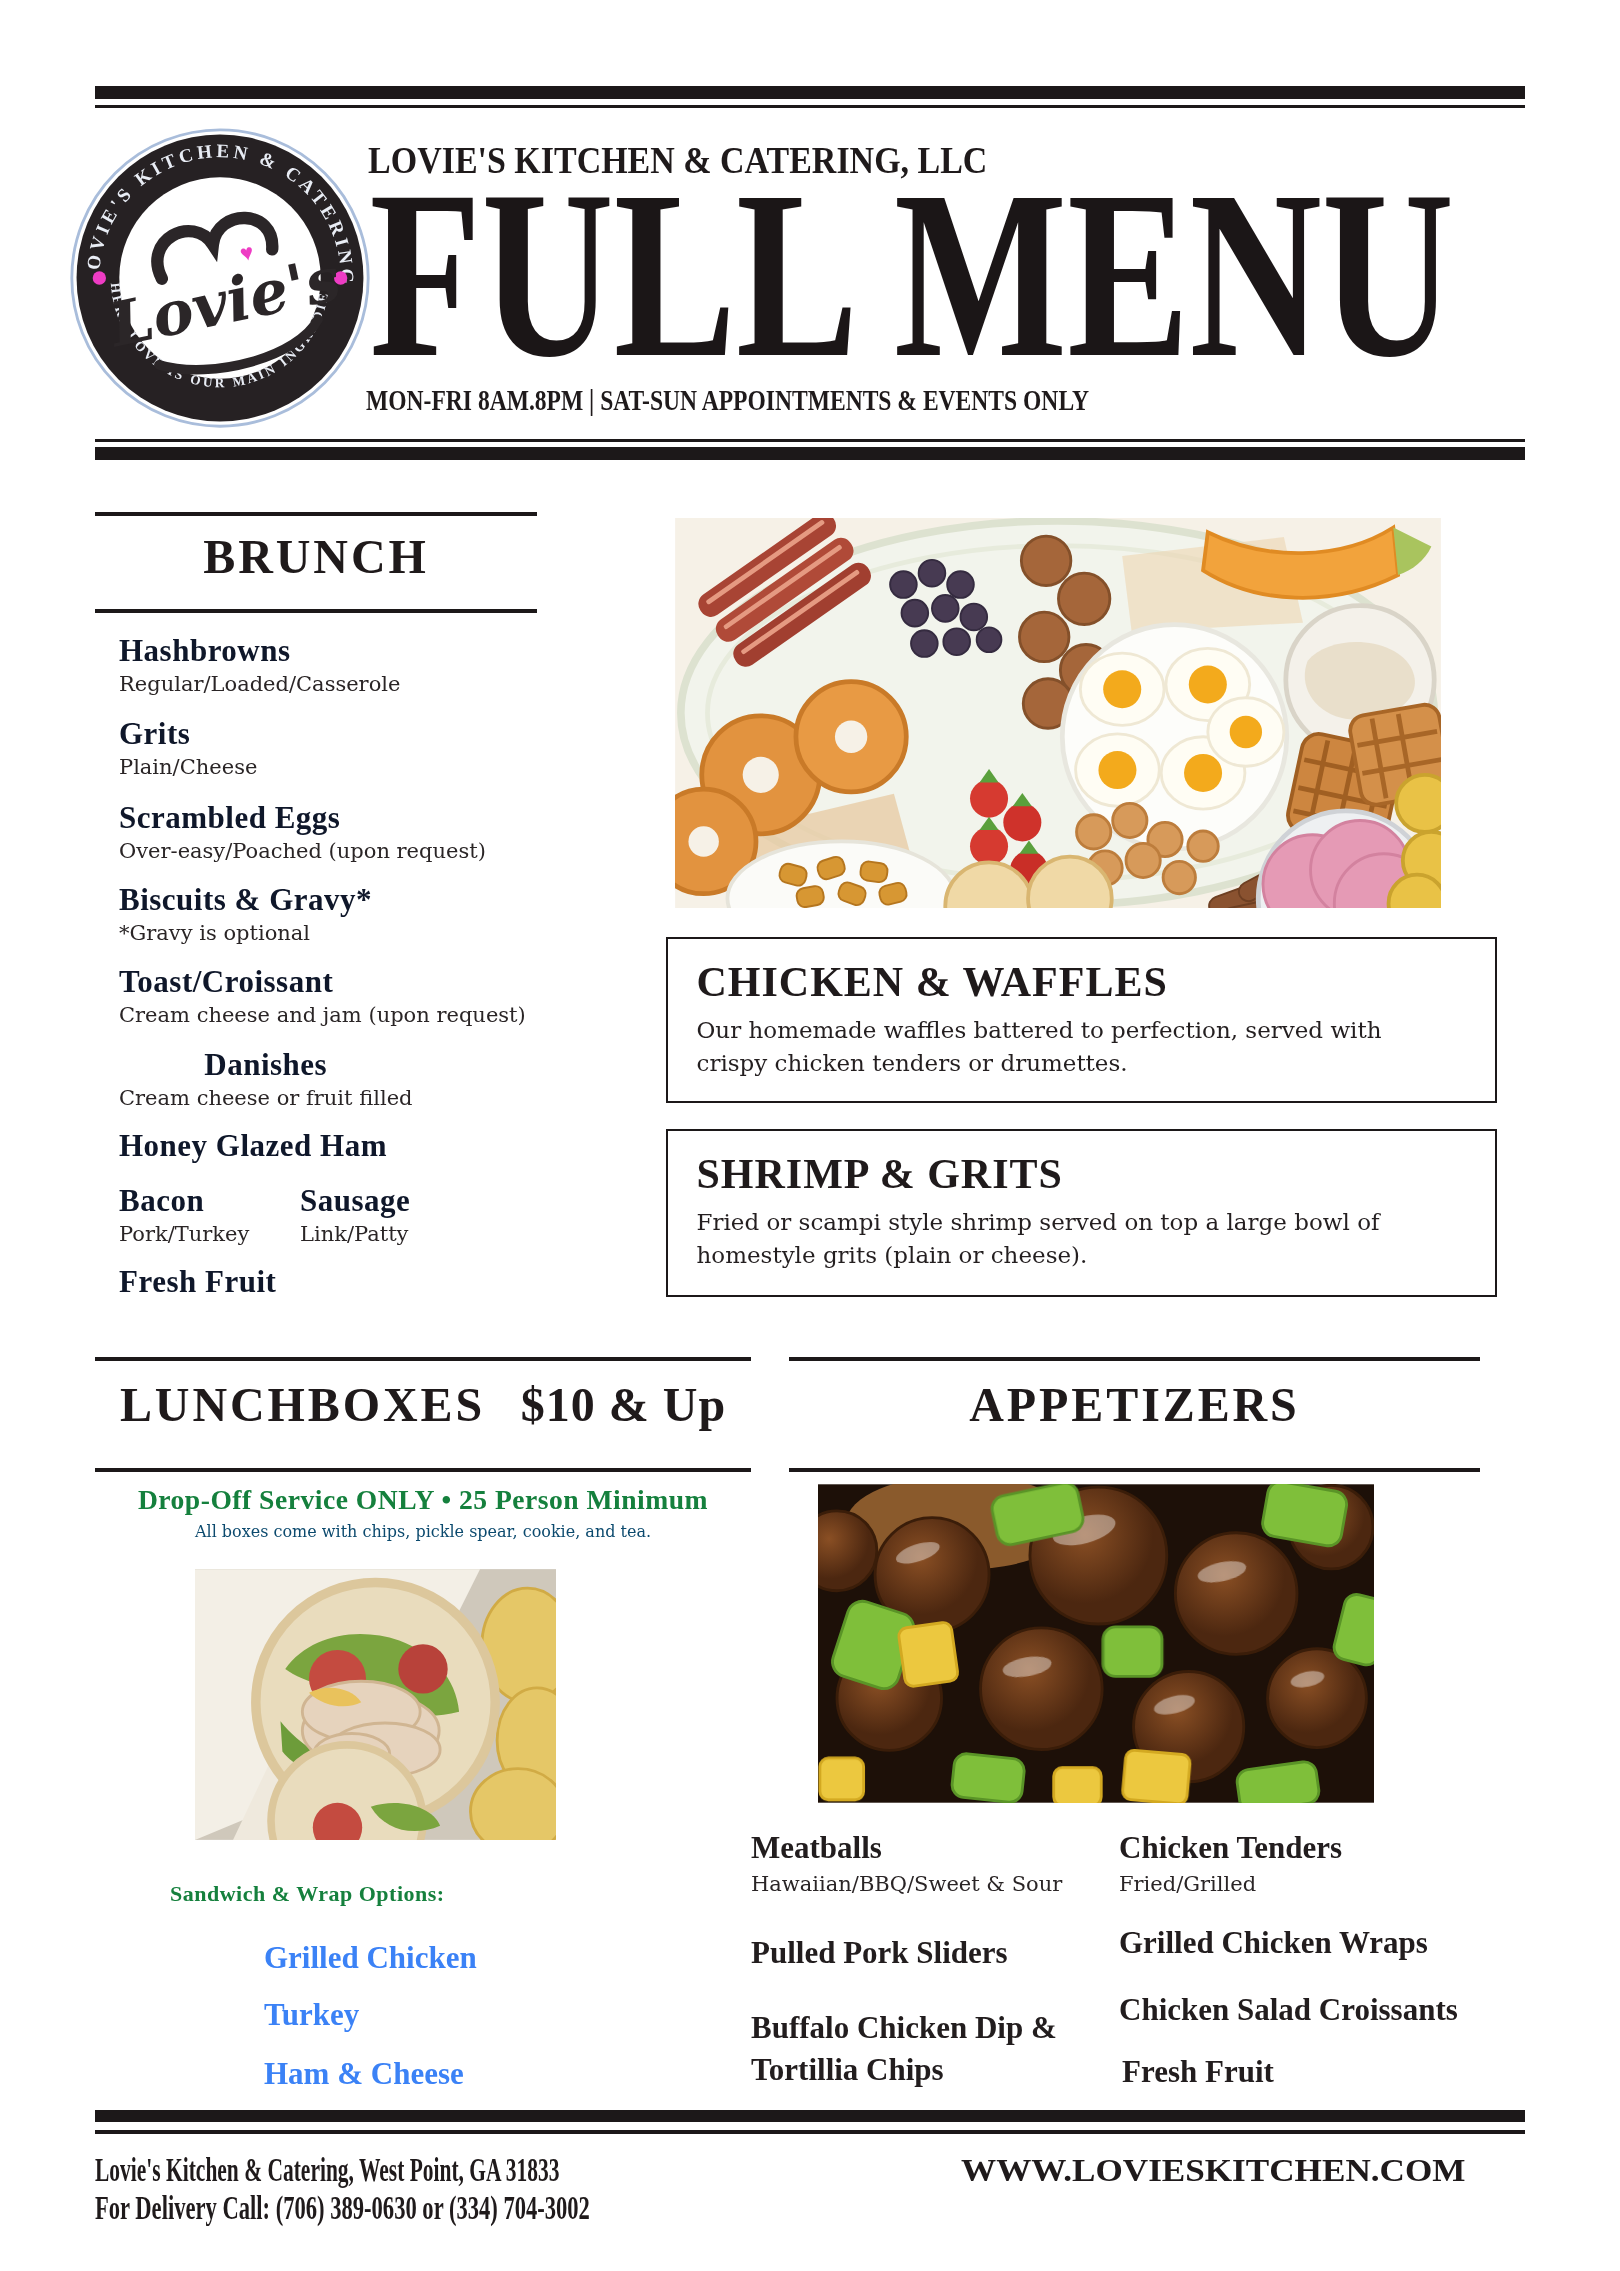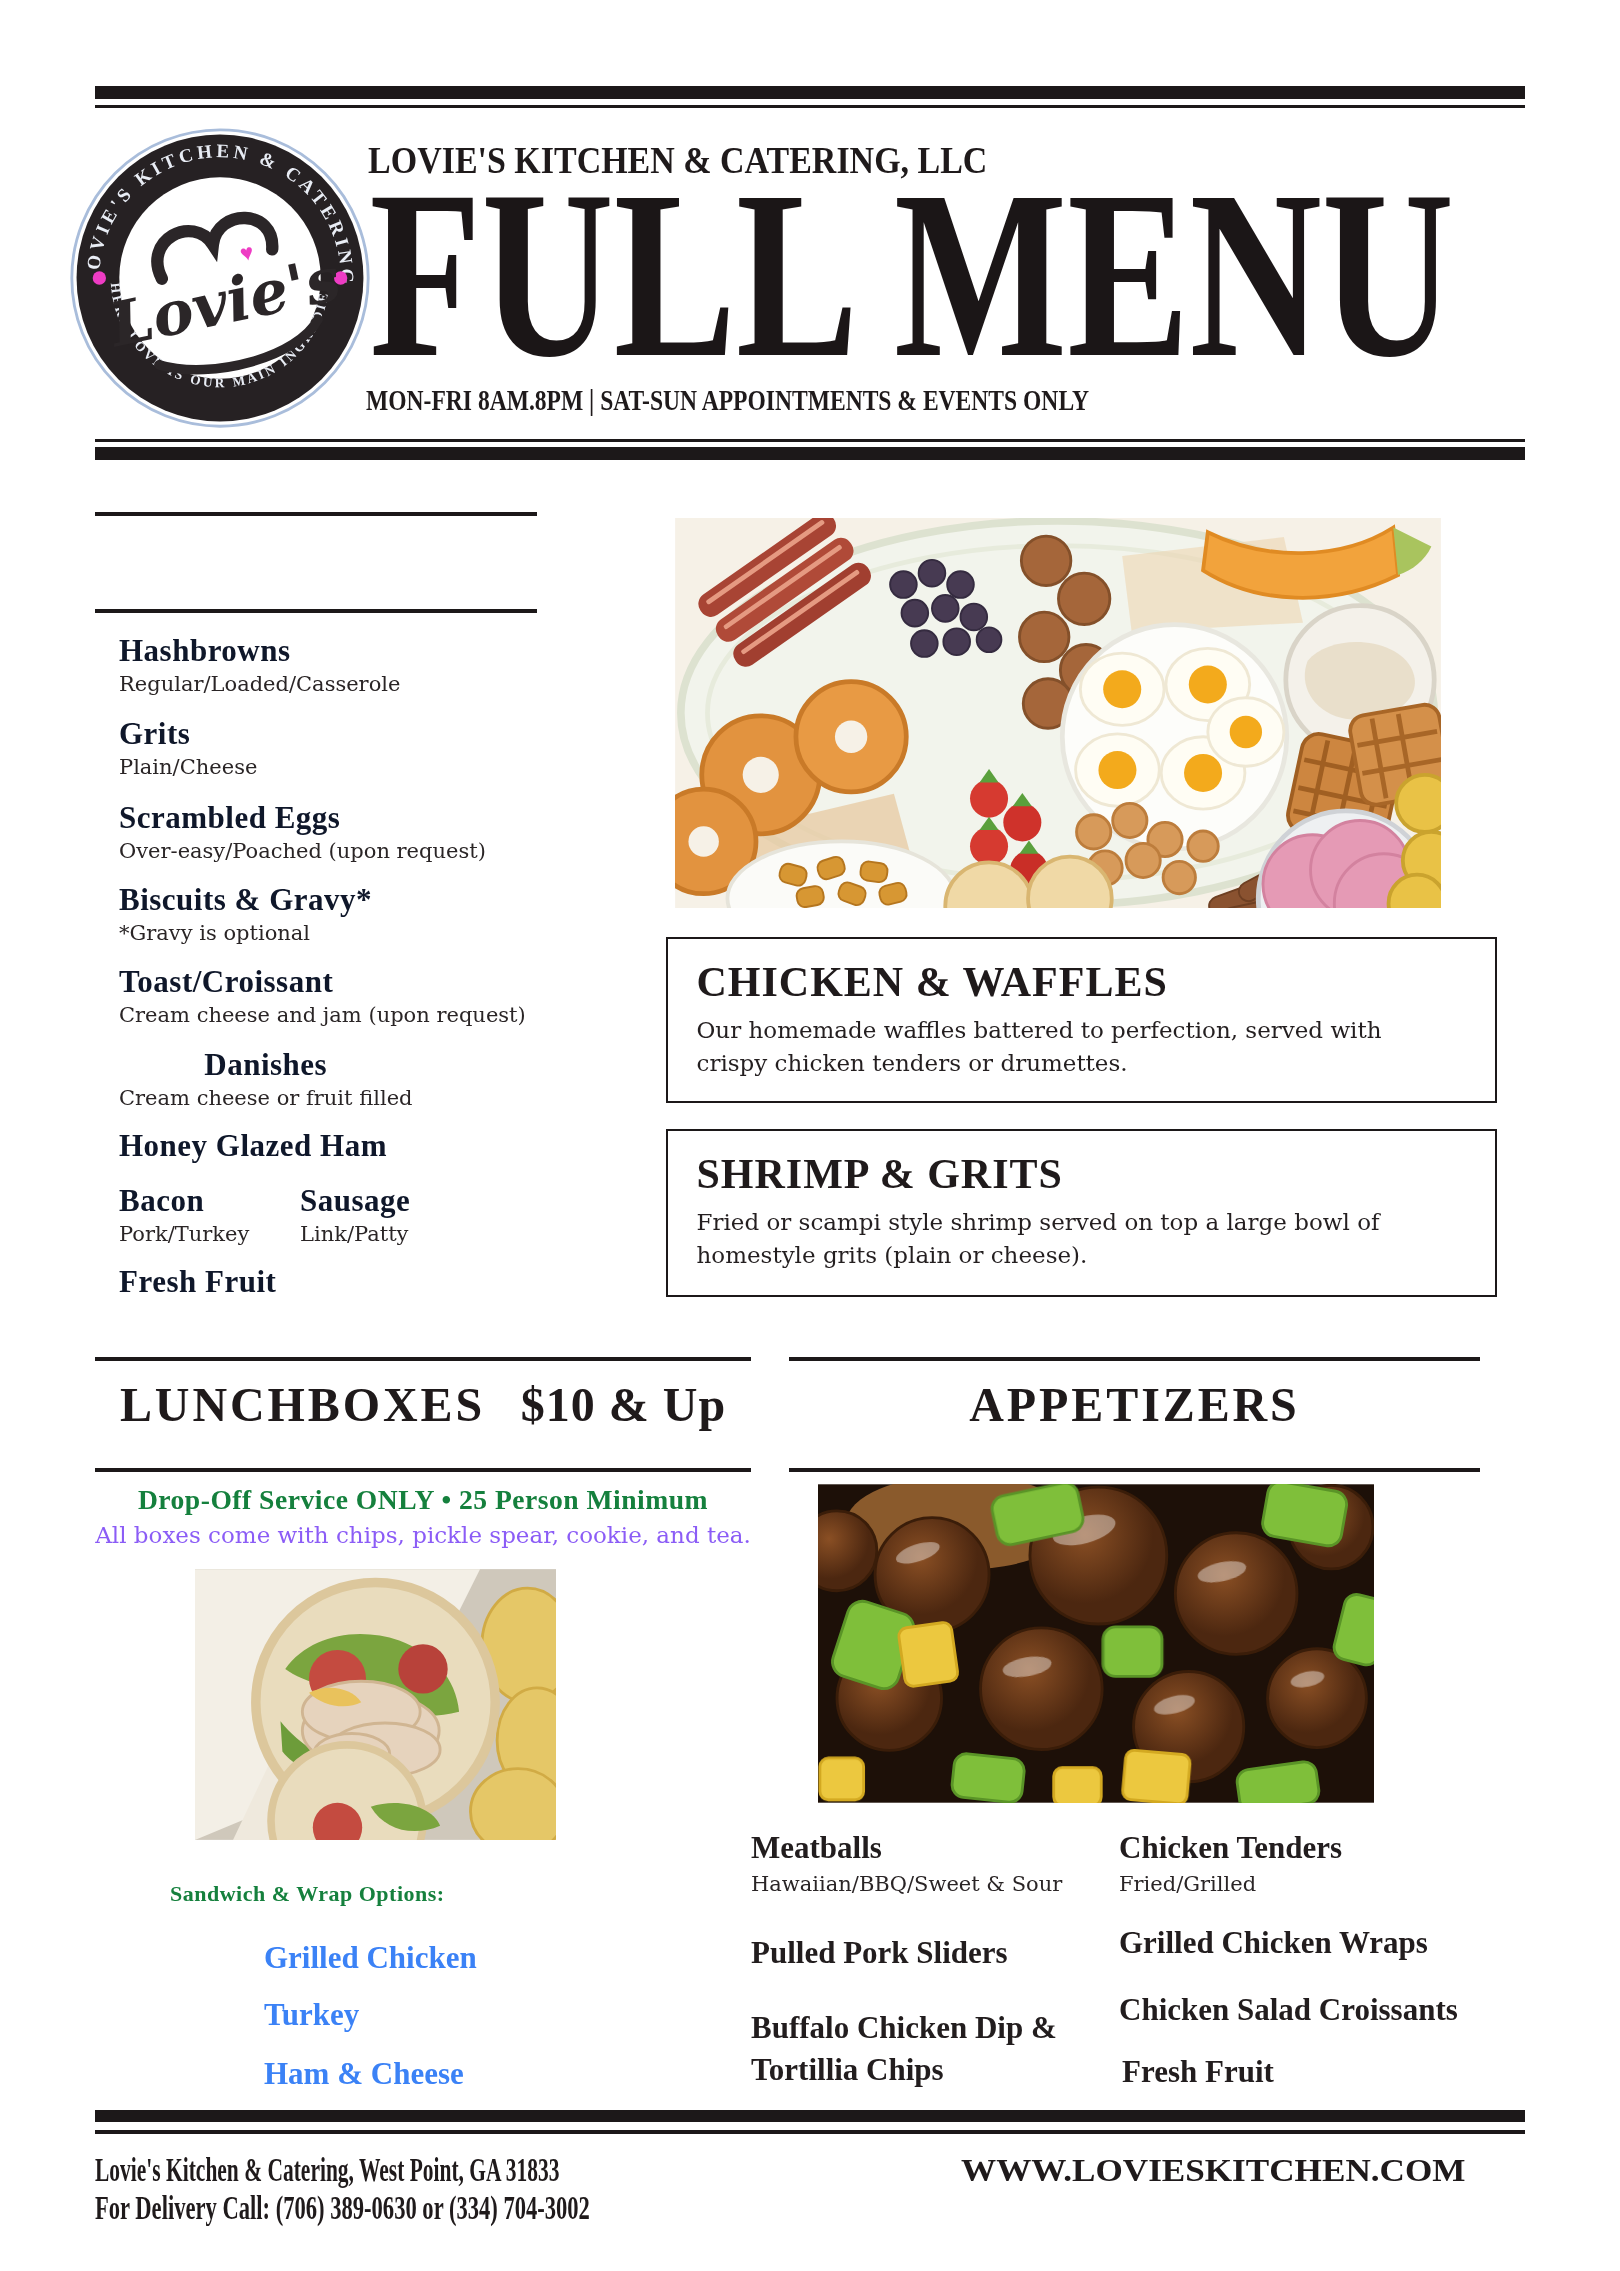--- a/index.html
+++ b/index.html
@@ -66,6 +66,7 @@
   <div class="abs rule" style="left:95px;top:447px;width:1430px;height:13.3px;"></div>
 
   <div class="abs rule" style="left:95px;top:512px;width:442px;height:3.8px;"></div>
+  <div class="abs sec-title" style="left:95px;top:529px;width:442px;">BRUNCH</div>
   <div class="abs rule" style="left:95px;top:609px;width:442px;height:3.8px;"></div>
 
   <div class="abs" style="left:119px;top:632px;">

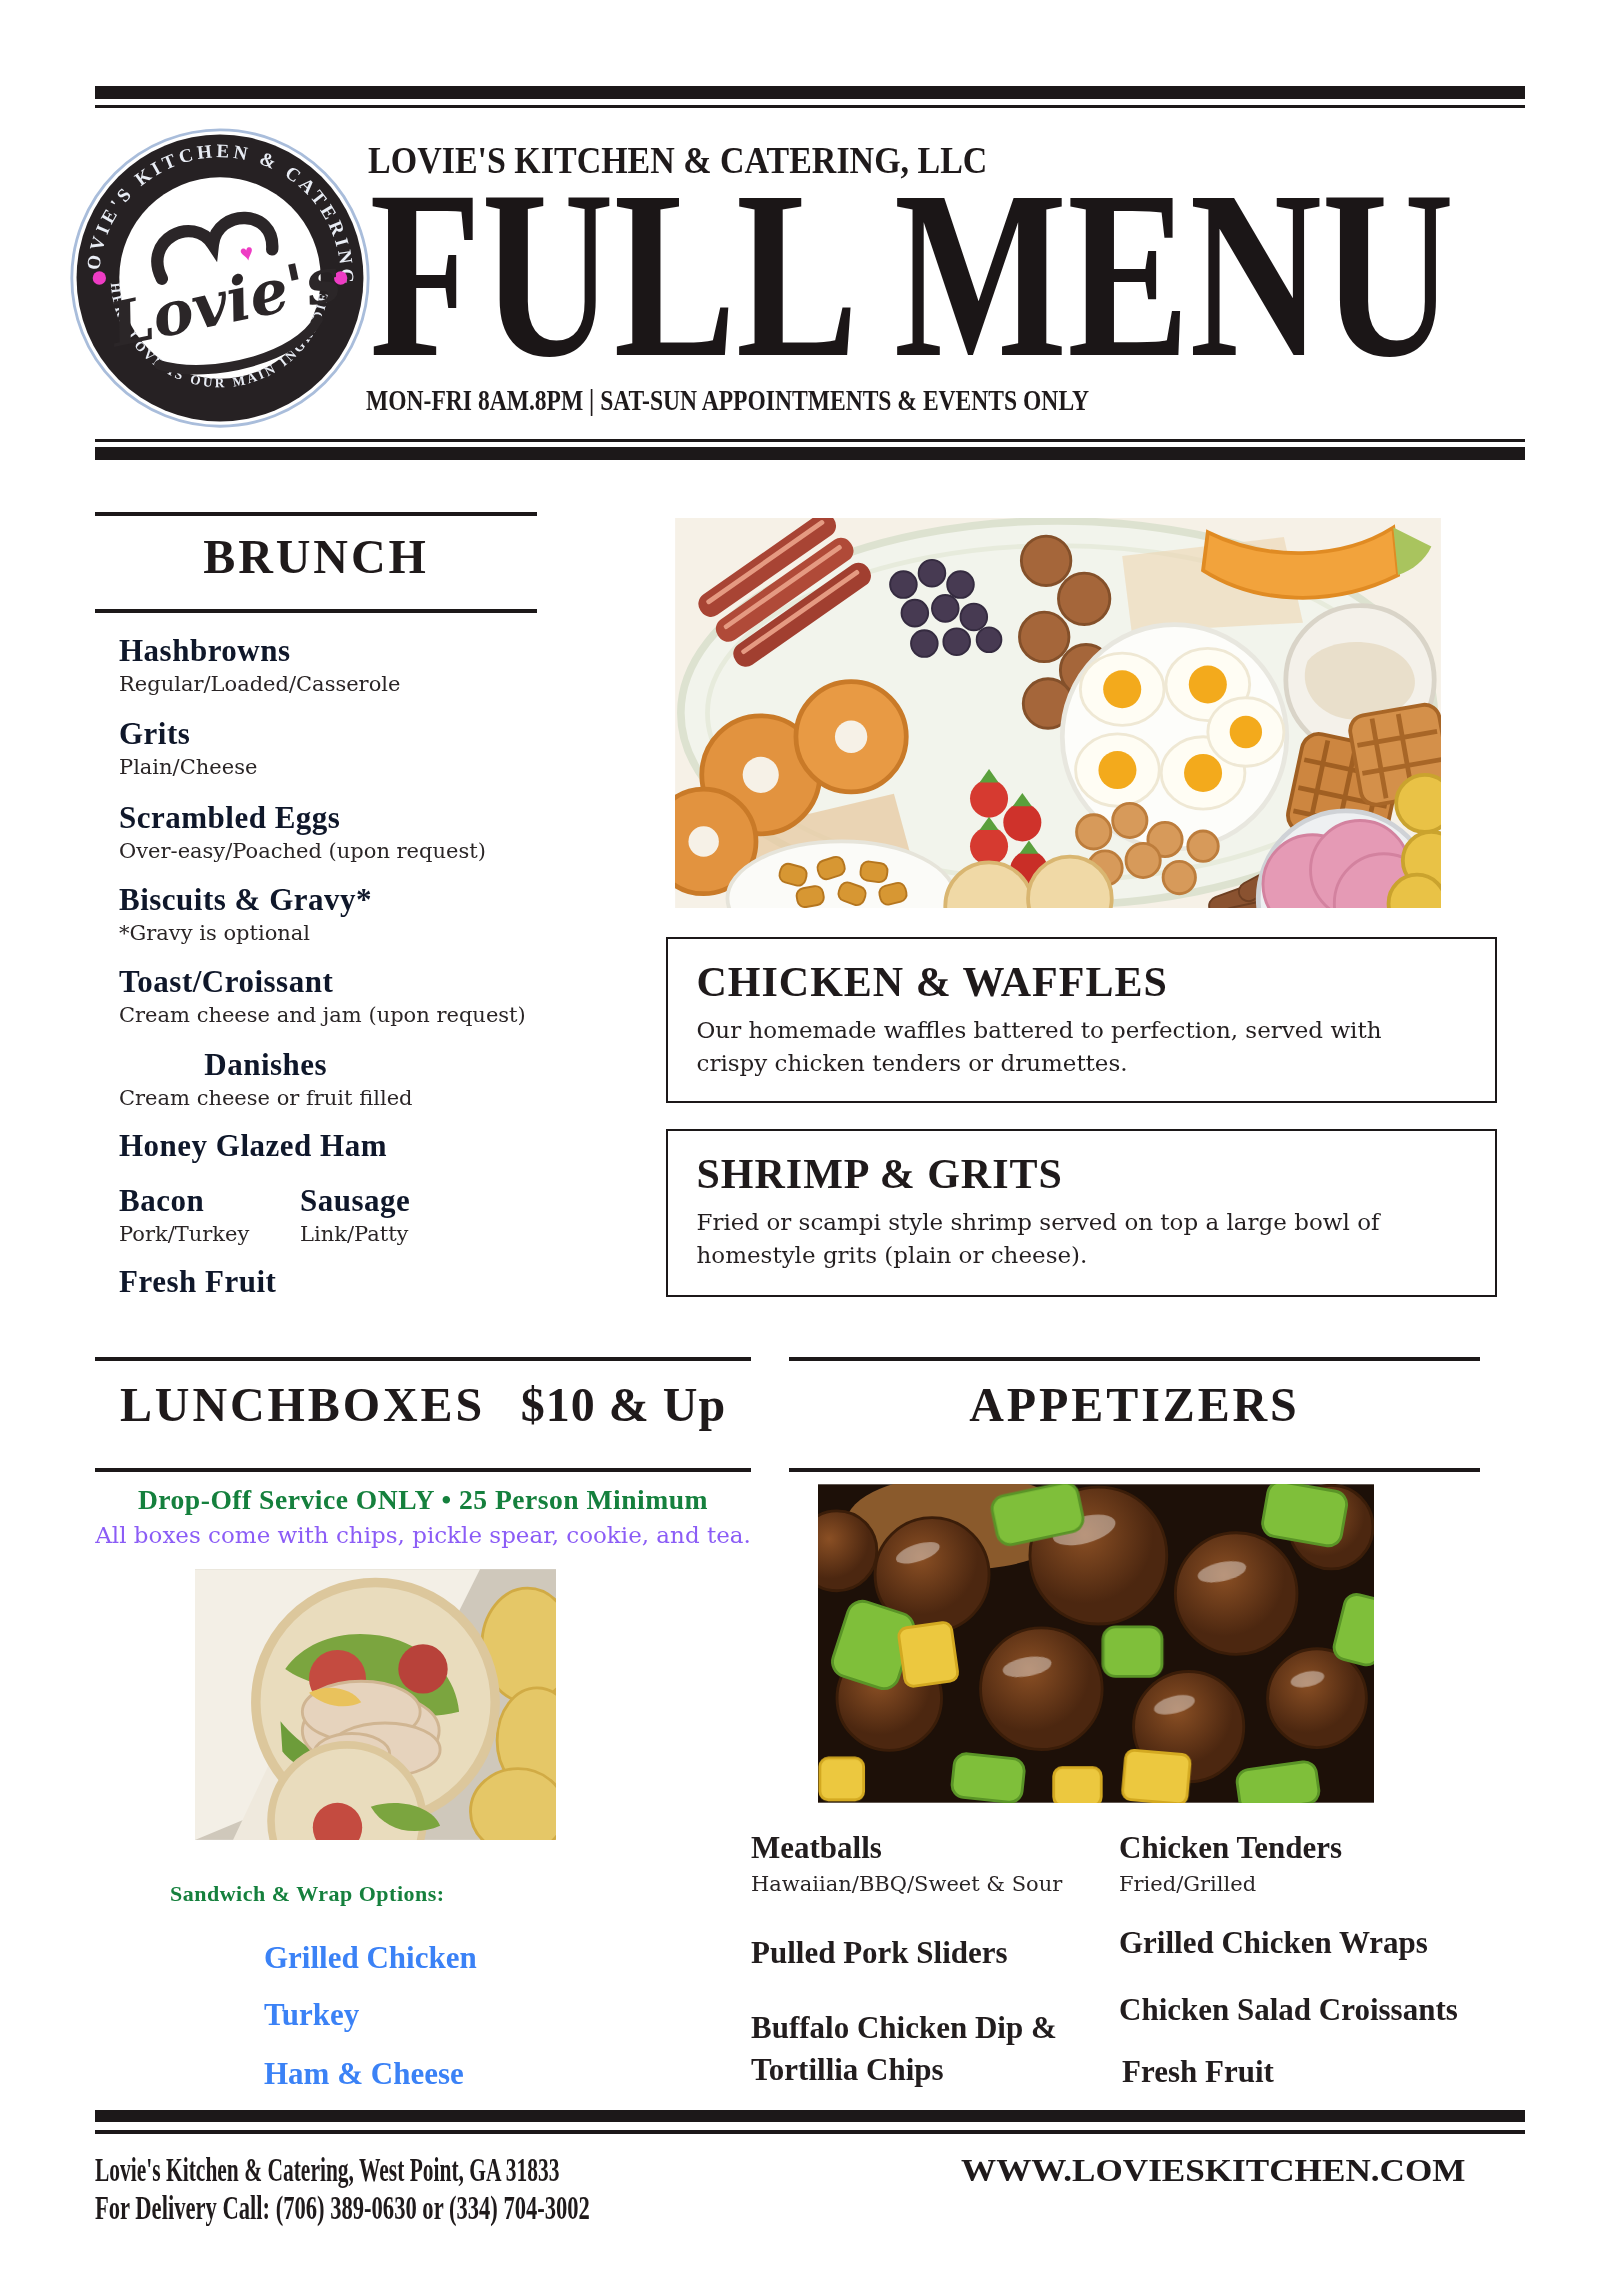--- a/index.html
+++ b/index.html
@@ -256,7 +256,7 @@
   </div>
   <div class="abs rule" style="left:95px;top:1468px;width:656px;height:3.8px;"></div>
   <div class="abs pink" style="left:95px;top:1484px;width:656px;text-align:center;font-weight:bold;font-size:27.6px;letter-spacing:0.5px;">Drop-Off Service ONLY • 25 Person Minimum</div>
-  <div class="abs" style="left:95px;top:1522px;width:656px;text-align:center;font-family:'DejaVu Serif',serif;font-size:23px;color:#8b5cf6;">All boxes come with chips, pickle spear, cookie, and tea.</div>
+  <div class="abs" style="left:95px;top:1522px;width:656px;text-align:center;font-family:'DejaVu Serif',serif;font-size:16px;color:#0c4a6e;">All boxes come with chips, pickle spear, cookie, and tea.</div>
 
   <div class="abs" style="left:195px;top:1569px;width:361px;height:271px;">
     <svg width="361" height="271" viewBox="0 0 380 285">

